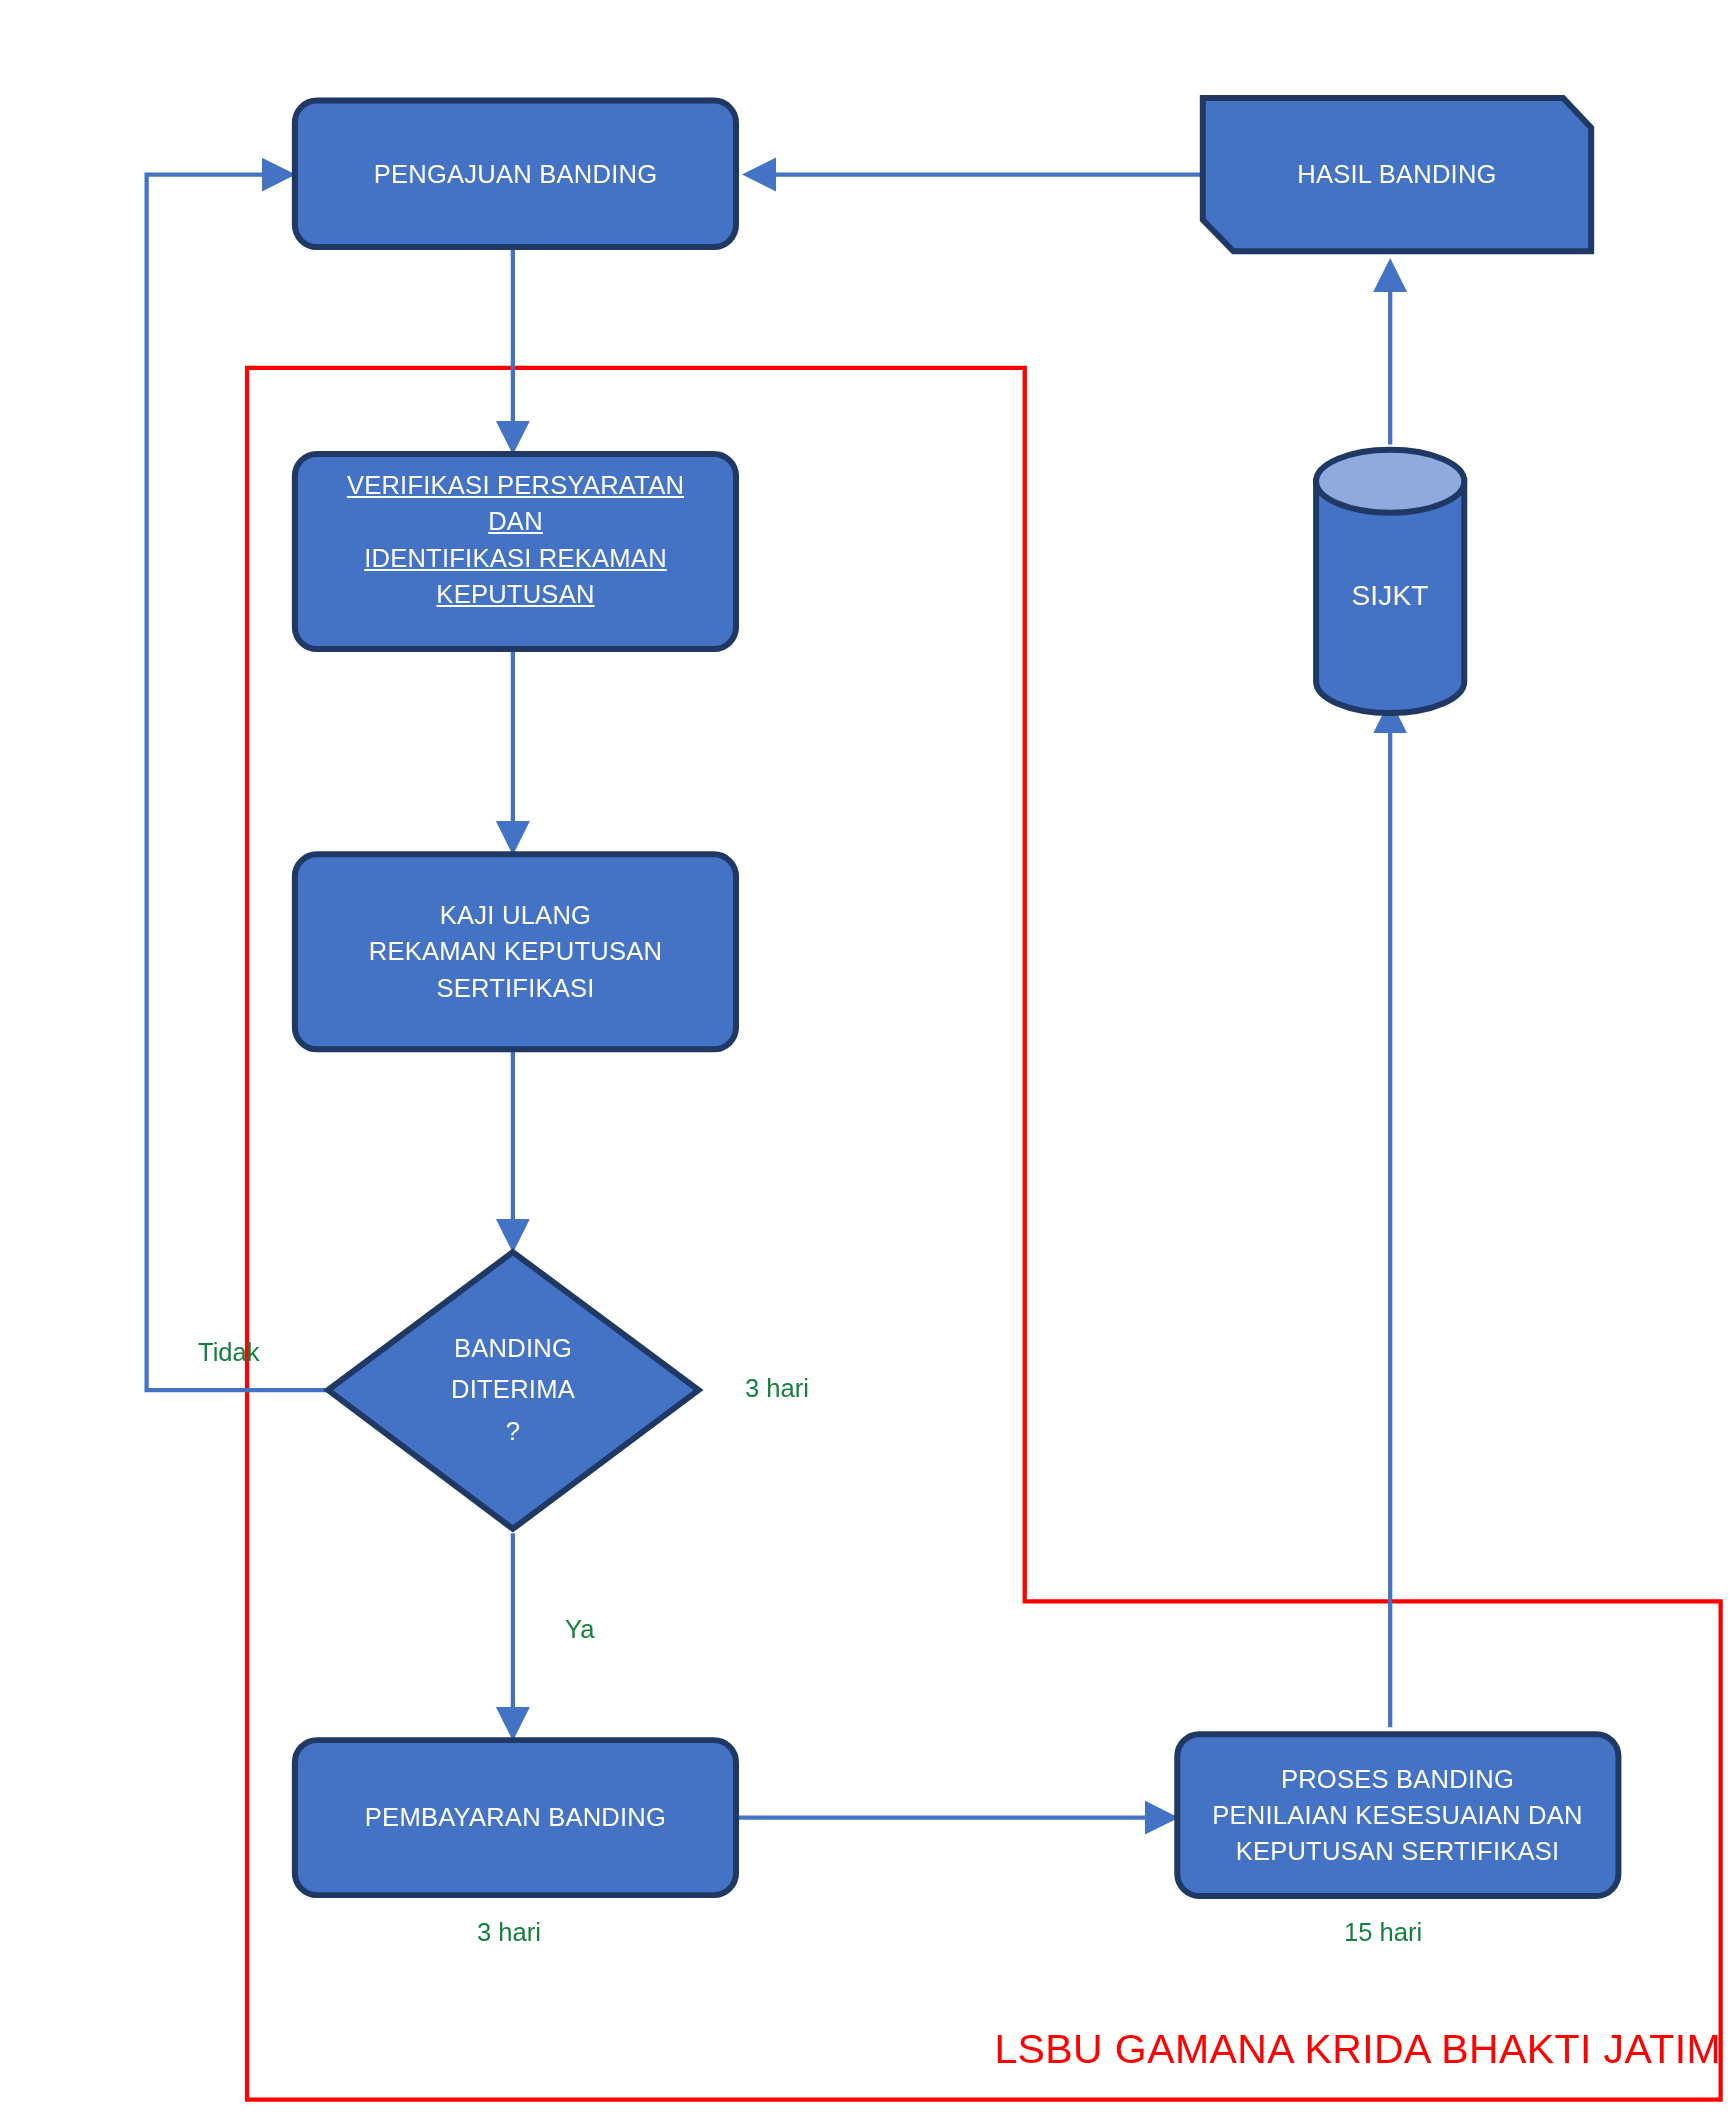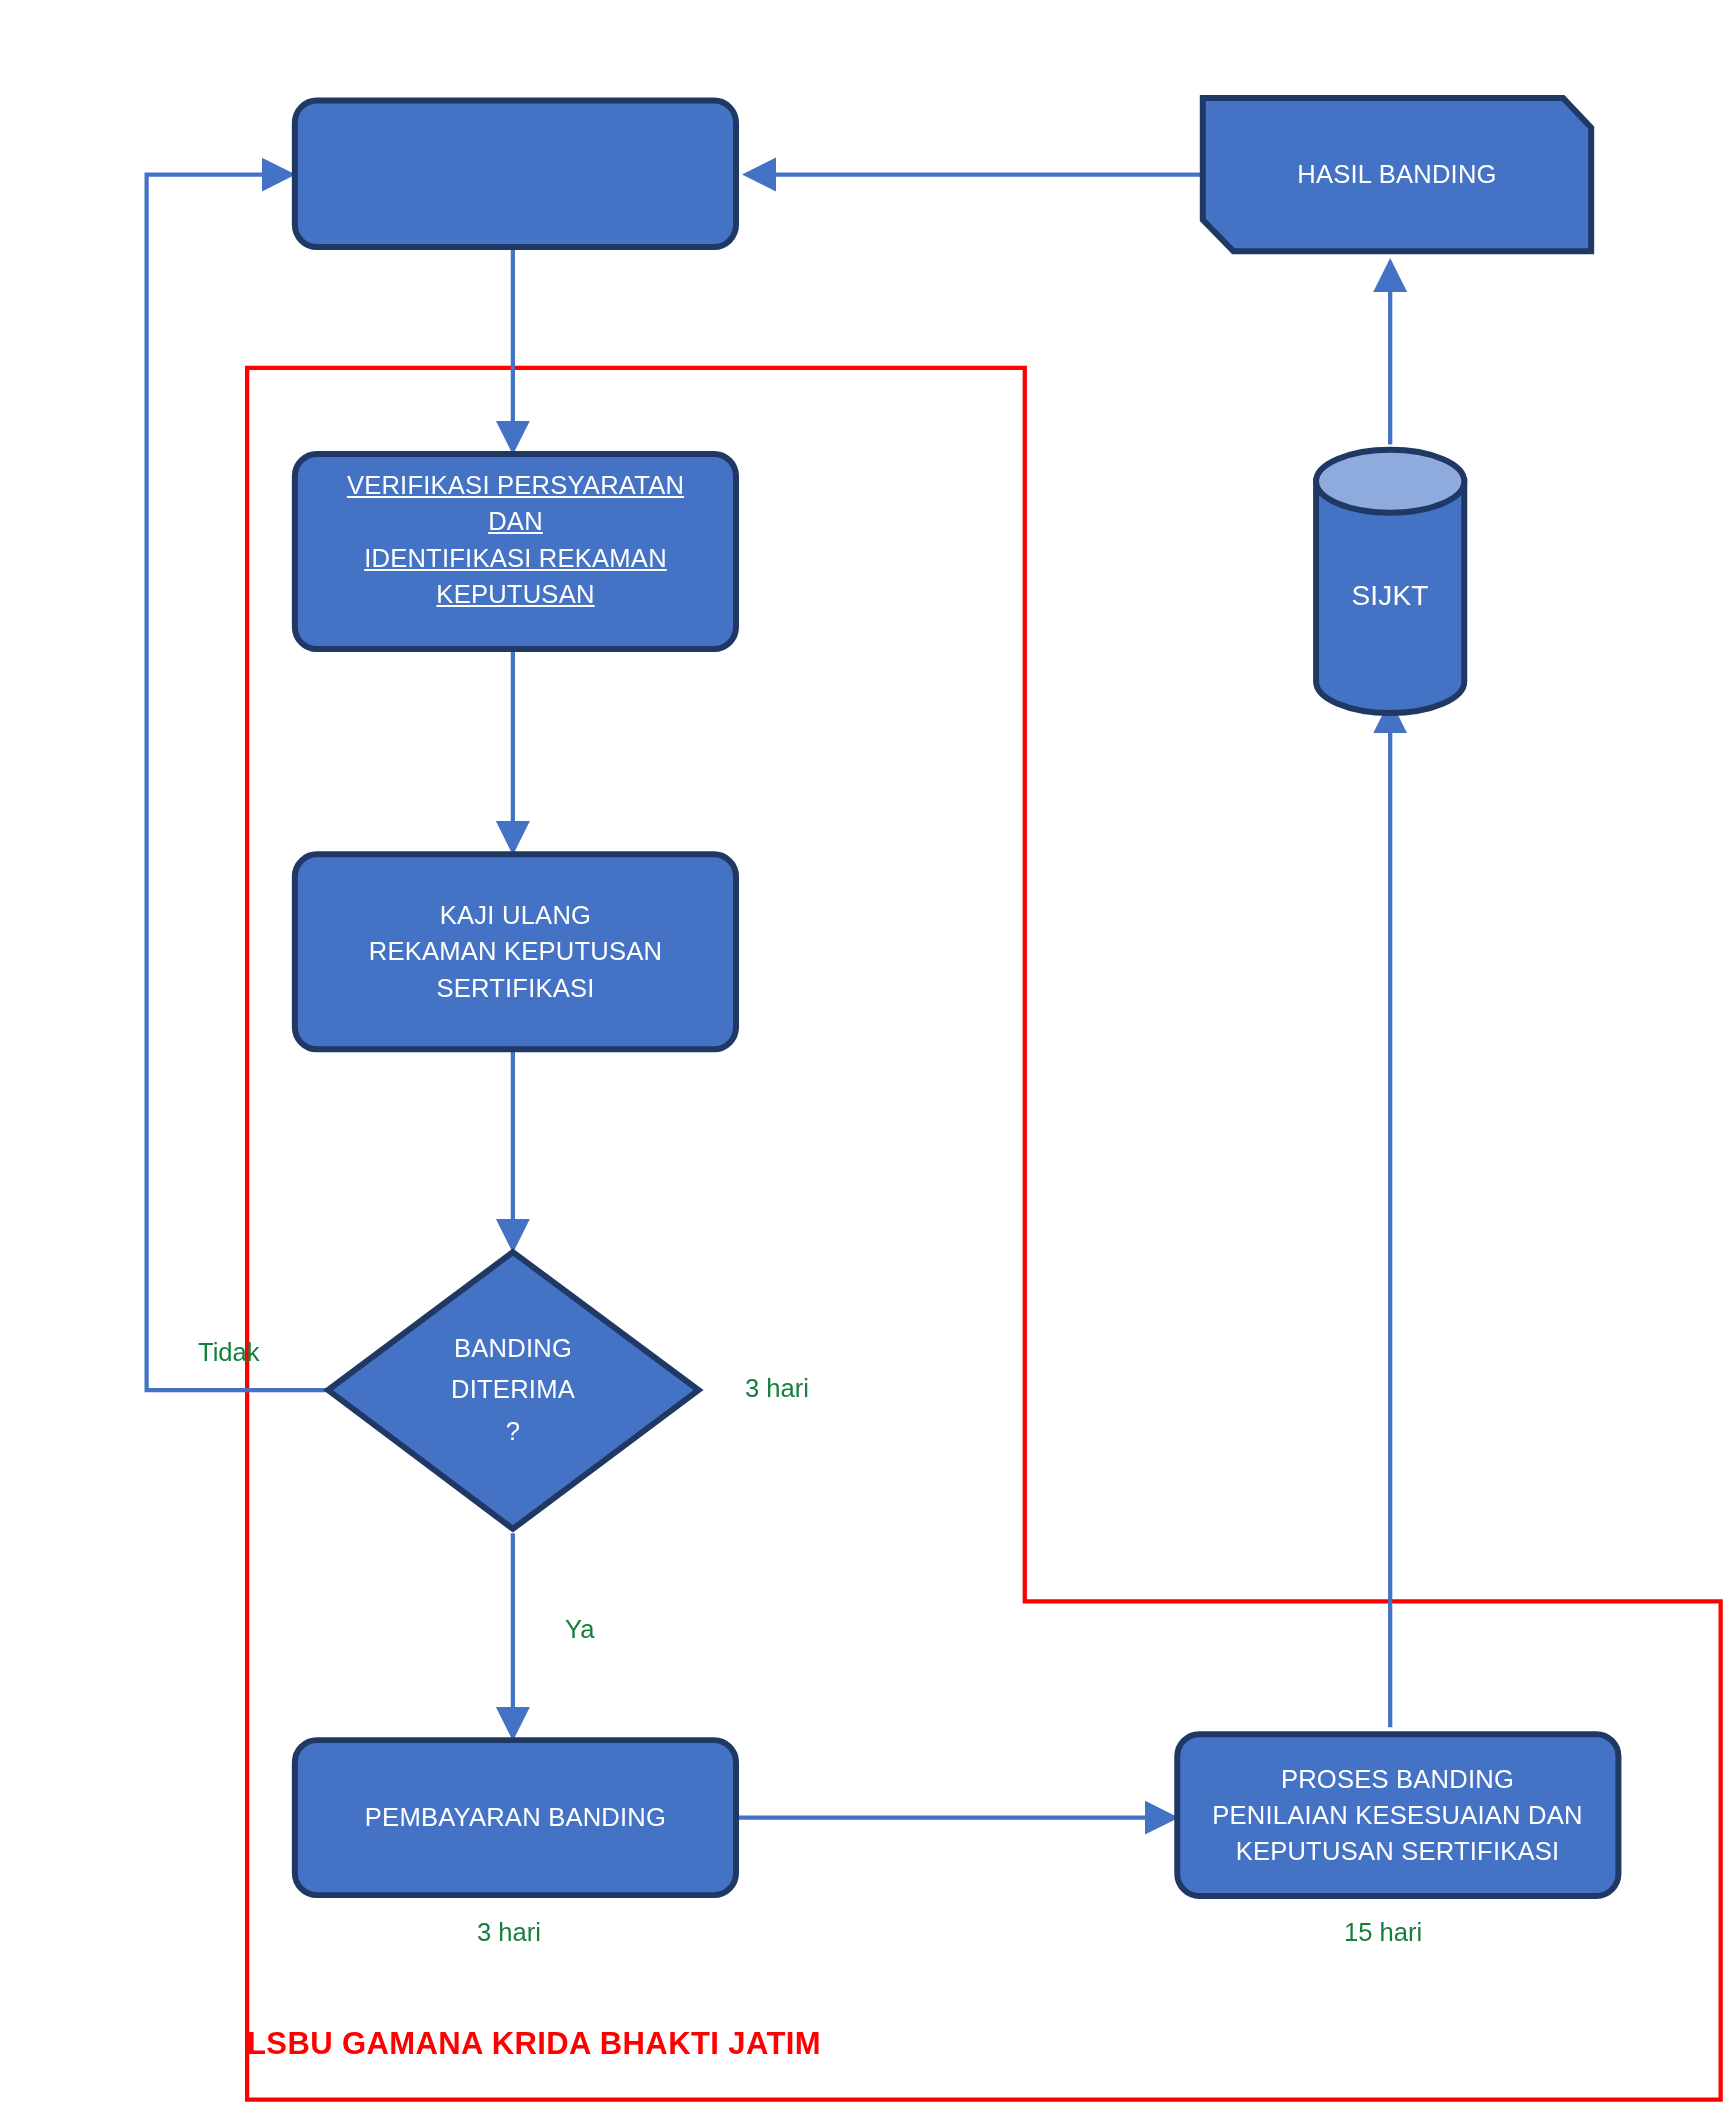--- a/index.html
+++ b/index.html
@@ -110,6 +110,7 @@
     </g>
   </svg>
 
+  <div class="node-label" style="left:295px; top:101px; width:441px; height:147px;">PENGAJUAN BANDING</div>
 
   <div class="node-label" style="left:1203px; top:98px; width:388px; height:153px;">HASIL BANDING</div>
 

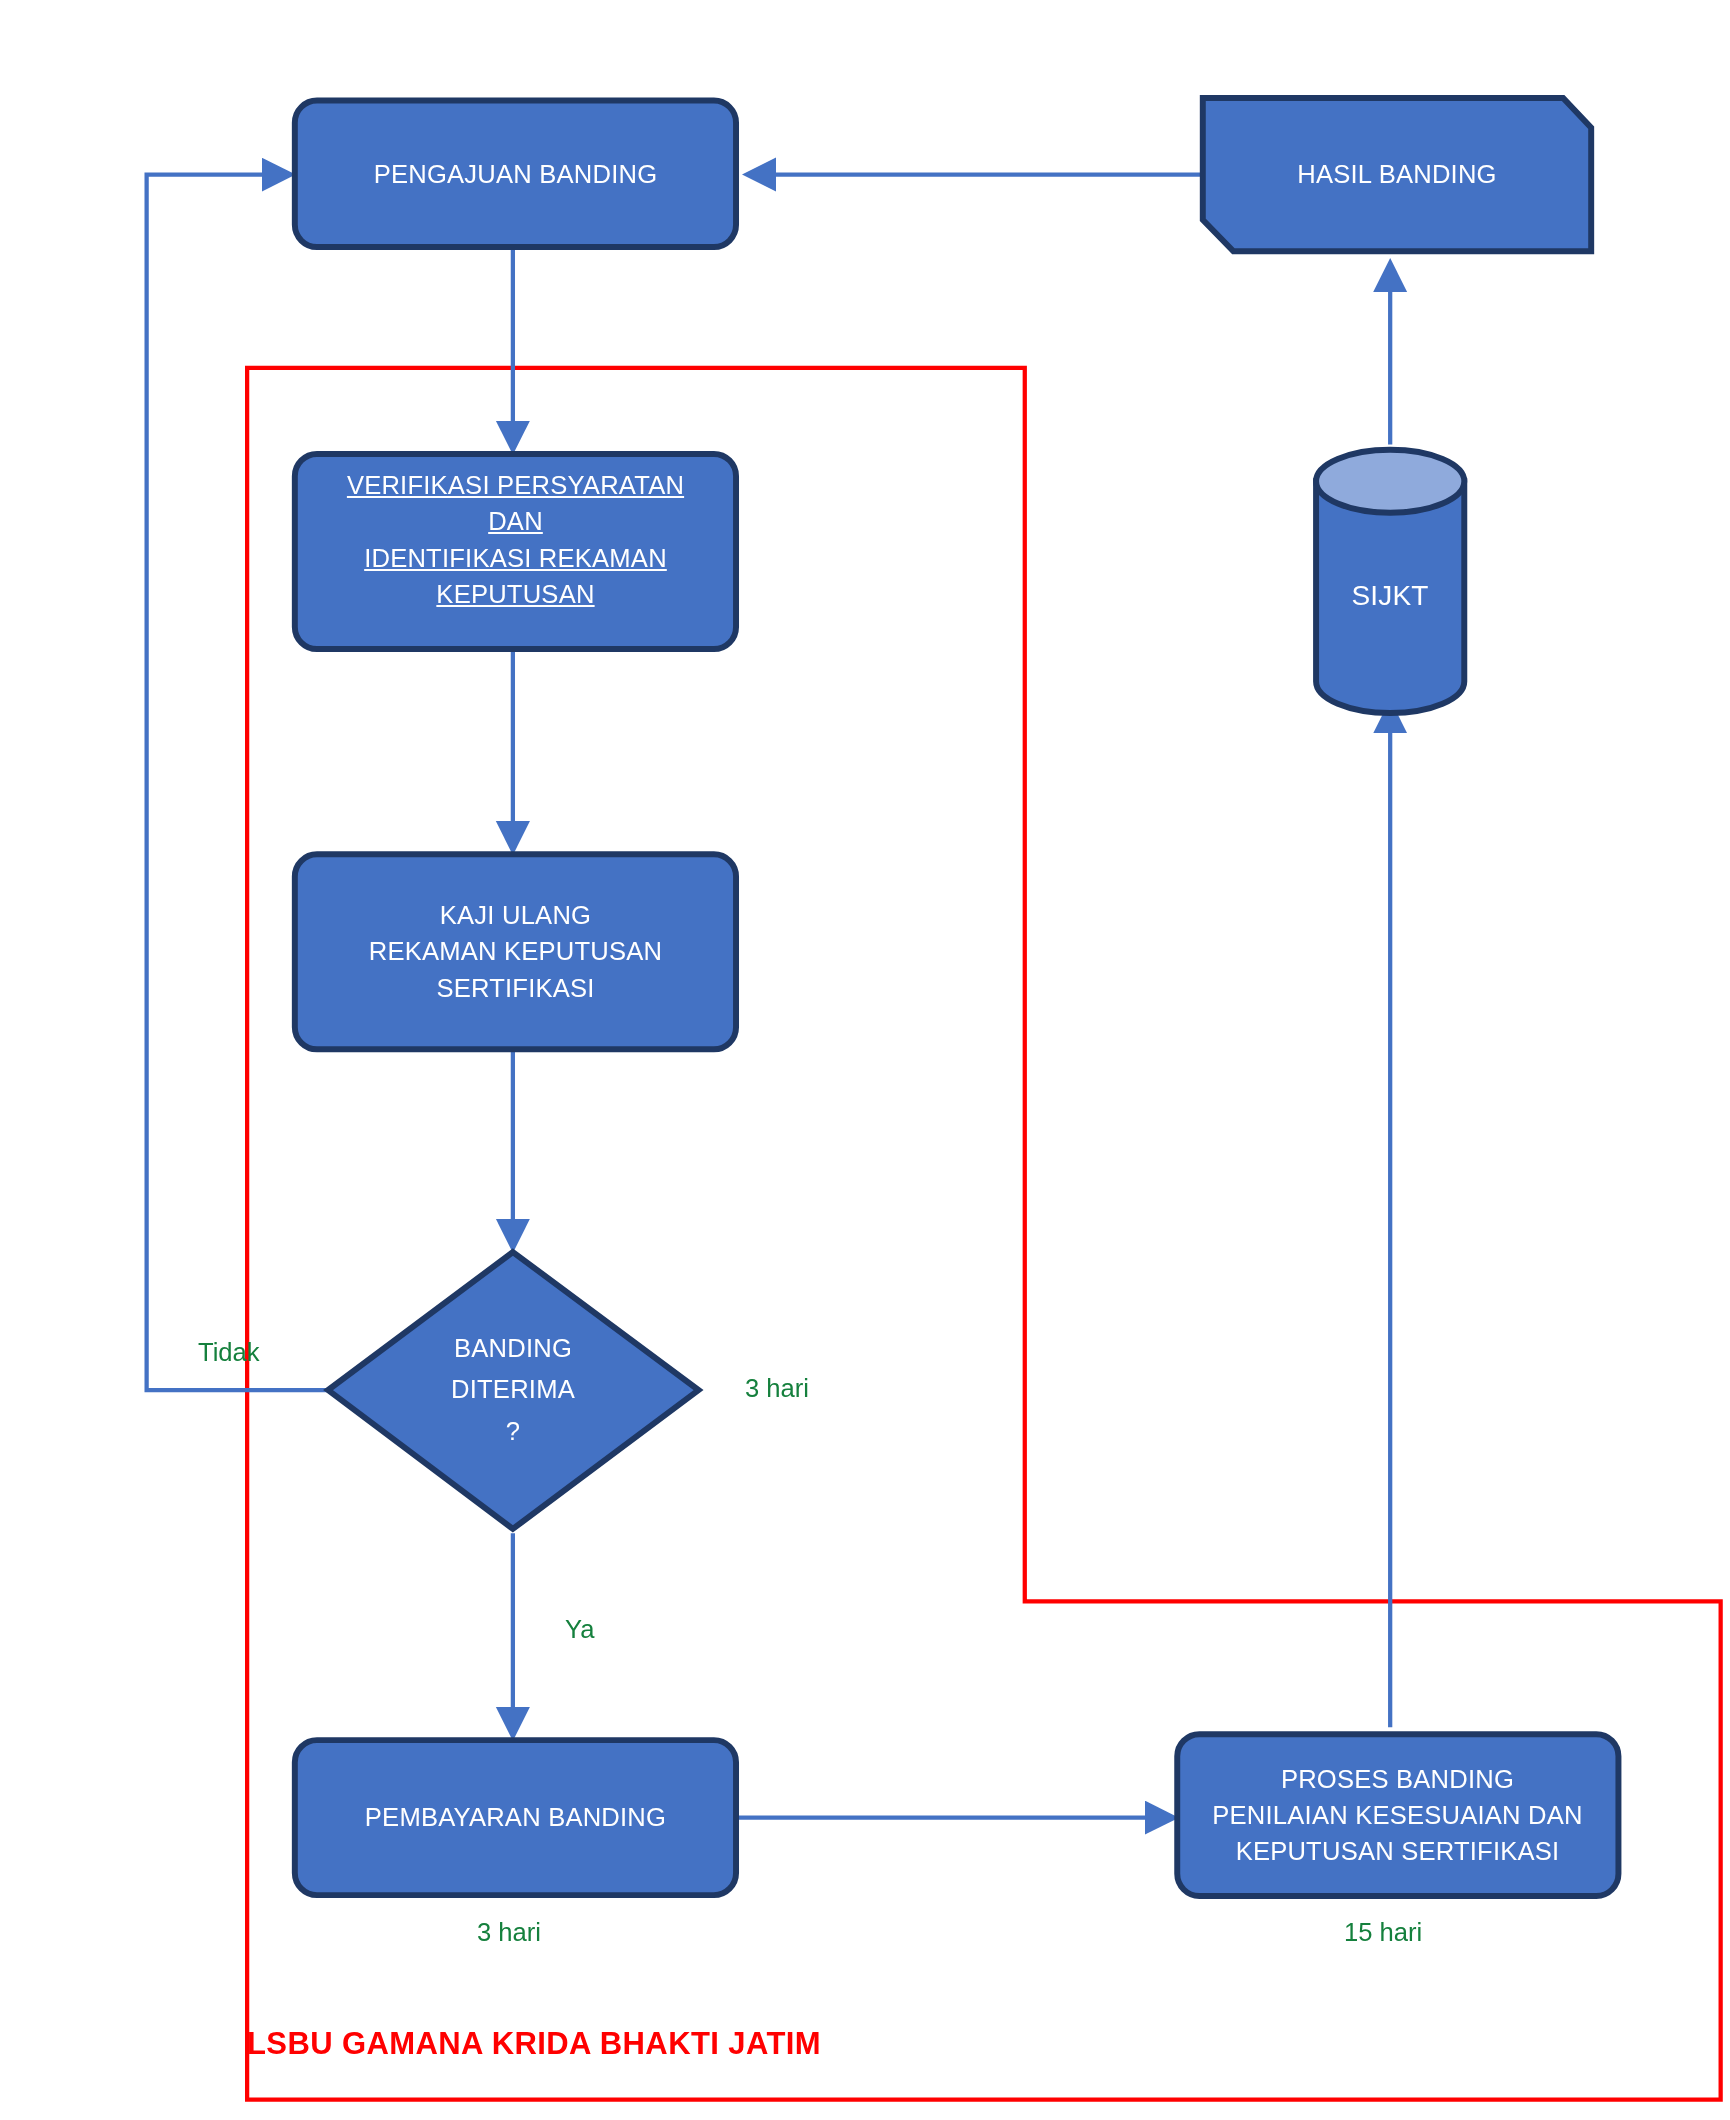--- a/index.html
+++ b/index.html
@@ -51,11 +51,11 @@
     position: absolute;
     color: #FF0000;
     font-family: "Liberation Sans", sans-serif;
-    font-weight: bold;
-    font-size: 31px;
+    font-weight: normal;
+    font-size: 41px;
     letter-spacing: 0.4px;
     white-space: nowrap;
-    text-align: left;
+    text-align: right;
   }
 </style>
 </head>

